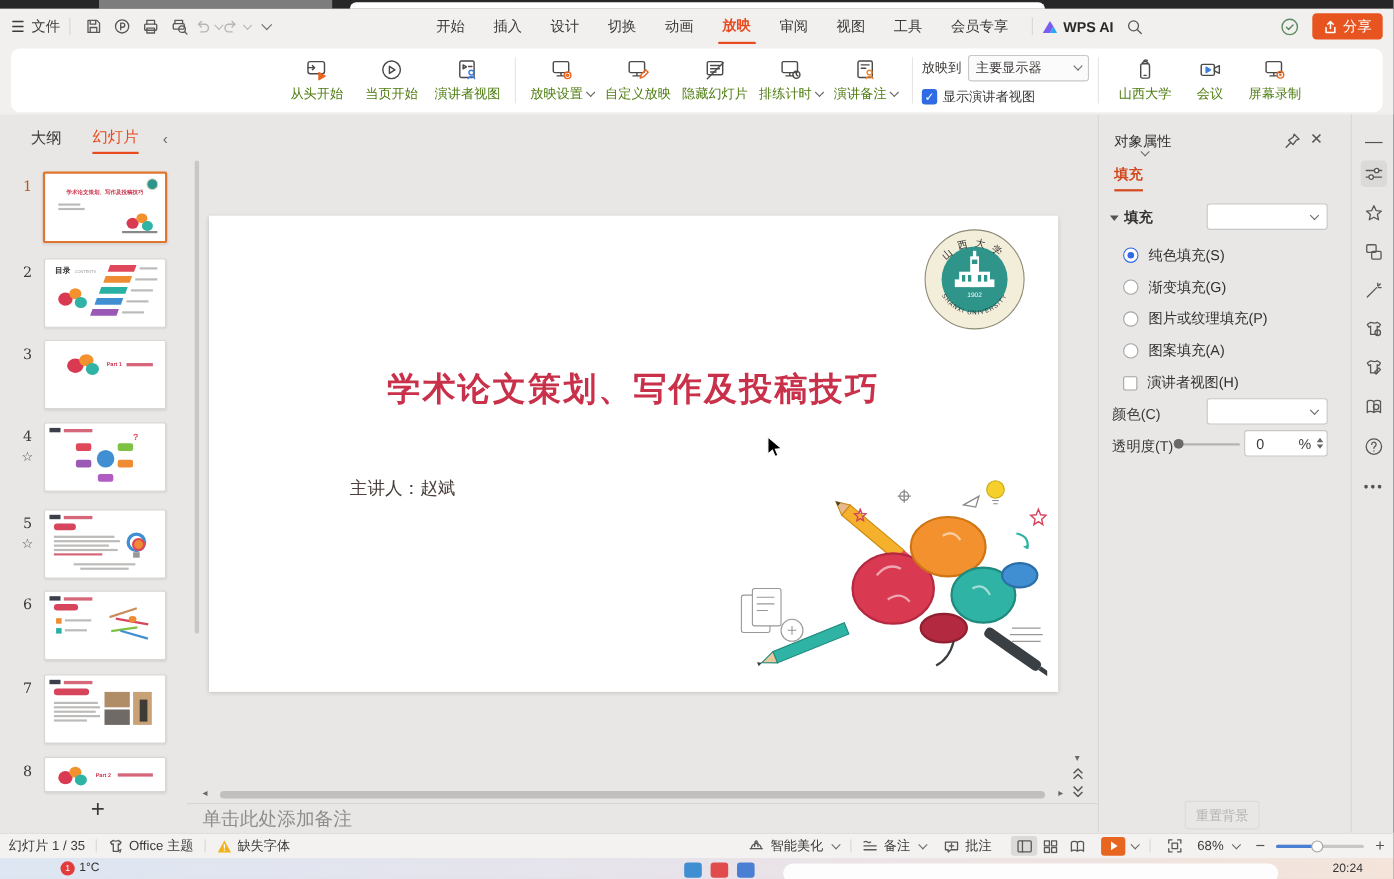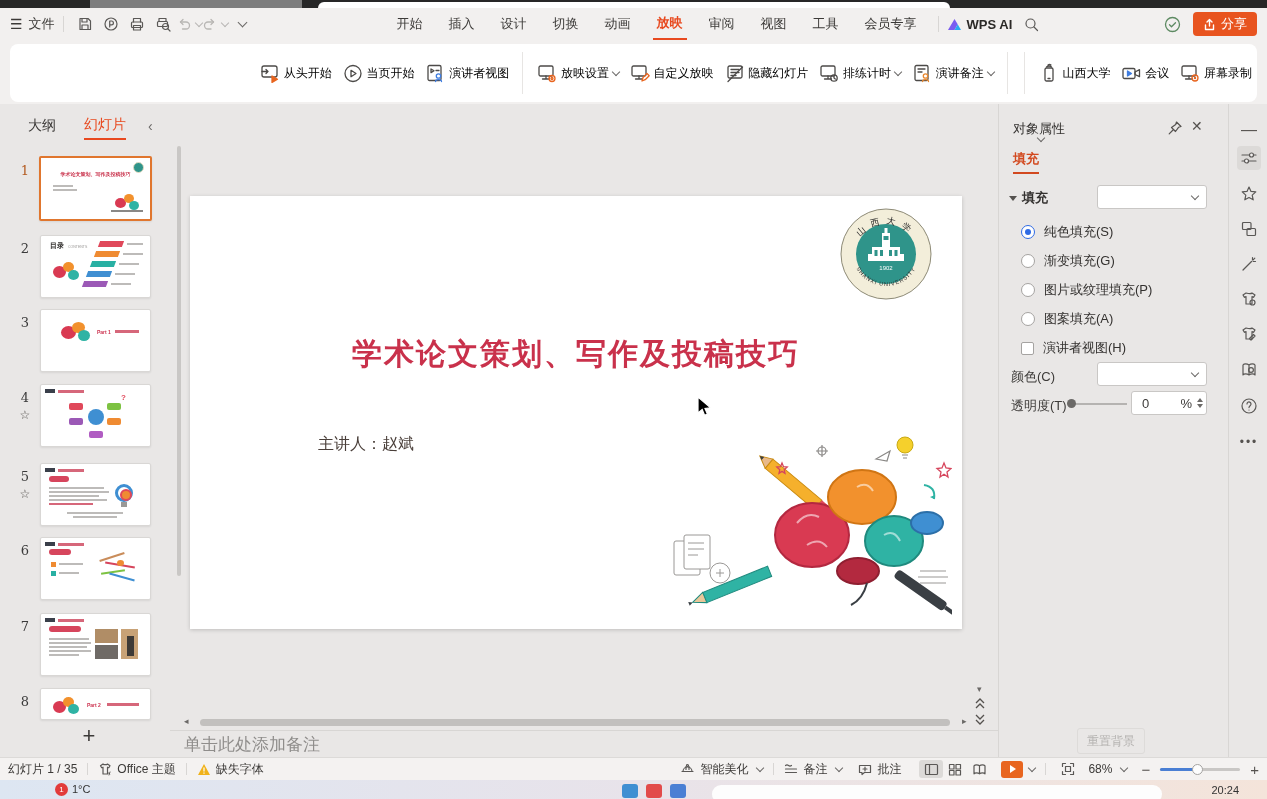--- a/index.html
+++ b/index.html
@@ -279,6 +279,19 @@
         </span>
     </div>
     <div class="rdiv"></div>
+    <div style="display:flex;flex-direction:column;gap:6px;font-size:12px;">
+      <div class="flex" style="gap:6px;">
+        <span>放映到</span>
+        <div class="selectbox" style="width:96px;">
+          <span>主要显示器</span>
+            <span class="cv sm"></span>
+        </div>
+      </div>
+      <div class="flex">
+        <span class="bluecheck">✓</span>
+        <span>显示演讲者视图</span>
+      </div>
+    </div>
     <div class="rdiv"></div>
     <div class="rbtn">
       <svg class="oi" width="22" height="21">

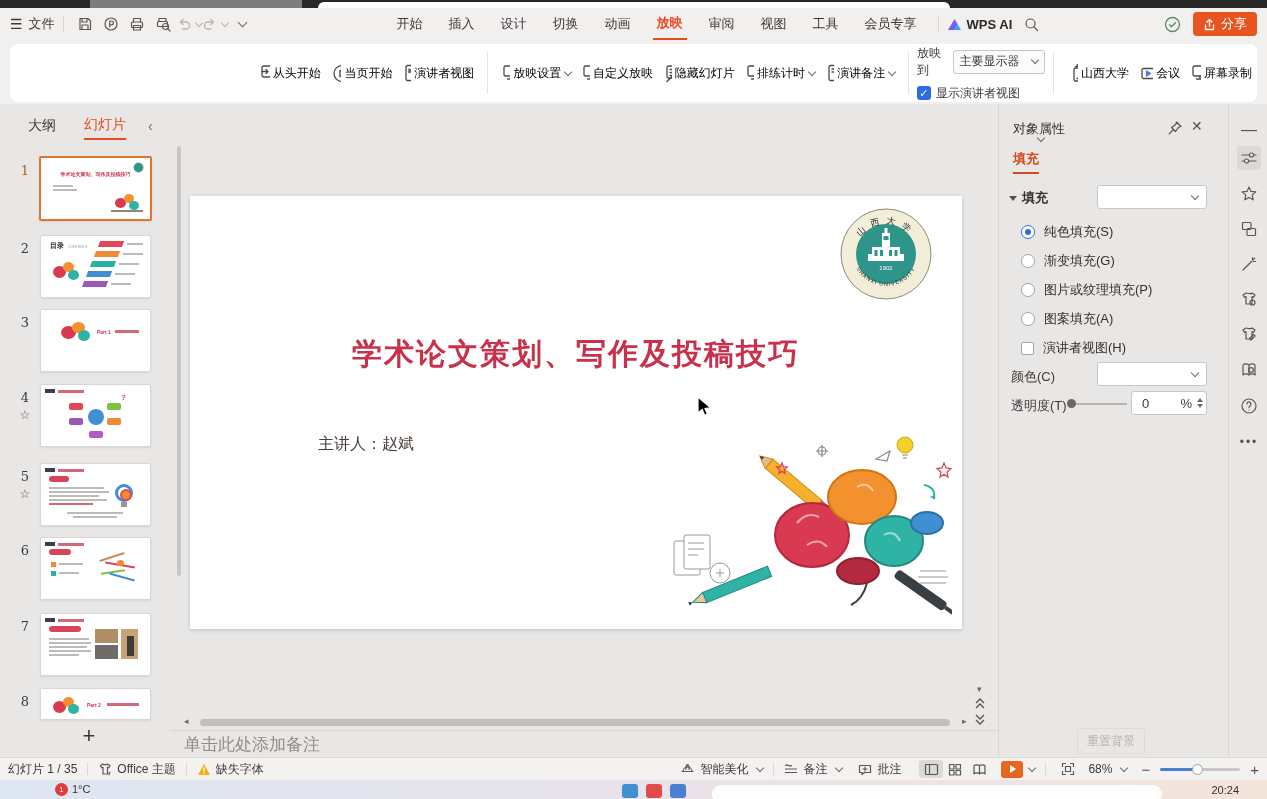--- a/index.html
+++ b/index.html
@@ -26,7 +26,7 @@
   
   #ribbonband{left:0;top:40px;width:1267px;height:64px;background:#f2f0ef;}
   #ribbon{left:10px;top:44px;width:1247px;height:58px;background:#fff;border-radius:8px;display:flex;align-items:center;padding-left:244px;box-sizing:border-box;}
-  .rbtn{display:flex;flex-direction:row;align-items:center;gap:3px;min-width:58px;padding:0 5px;font-size:12px;color:#000000;}
+  .rbtn{display:flex;flex-direction:column;align-items:center;gap:3px;min-width:58px;padding:0 5px;font-size:12px;color:#4d7c0f;}
   .rdiv{width:1px;height:42px;background:#e7e5e3;margin:0 8px;}
   .rlabel{display:flex;align-items:center;white-space:nowrap;}
   .selectbox{background:#fcfbfb;border:1px solid #c9c7c5;border-radius:3px;height:22px;display:flex;align-items:center;justify-content:space-between;padding:0 6px;font-size:12px;}

